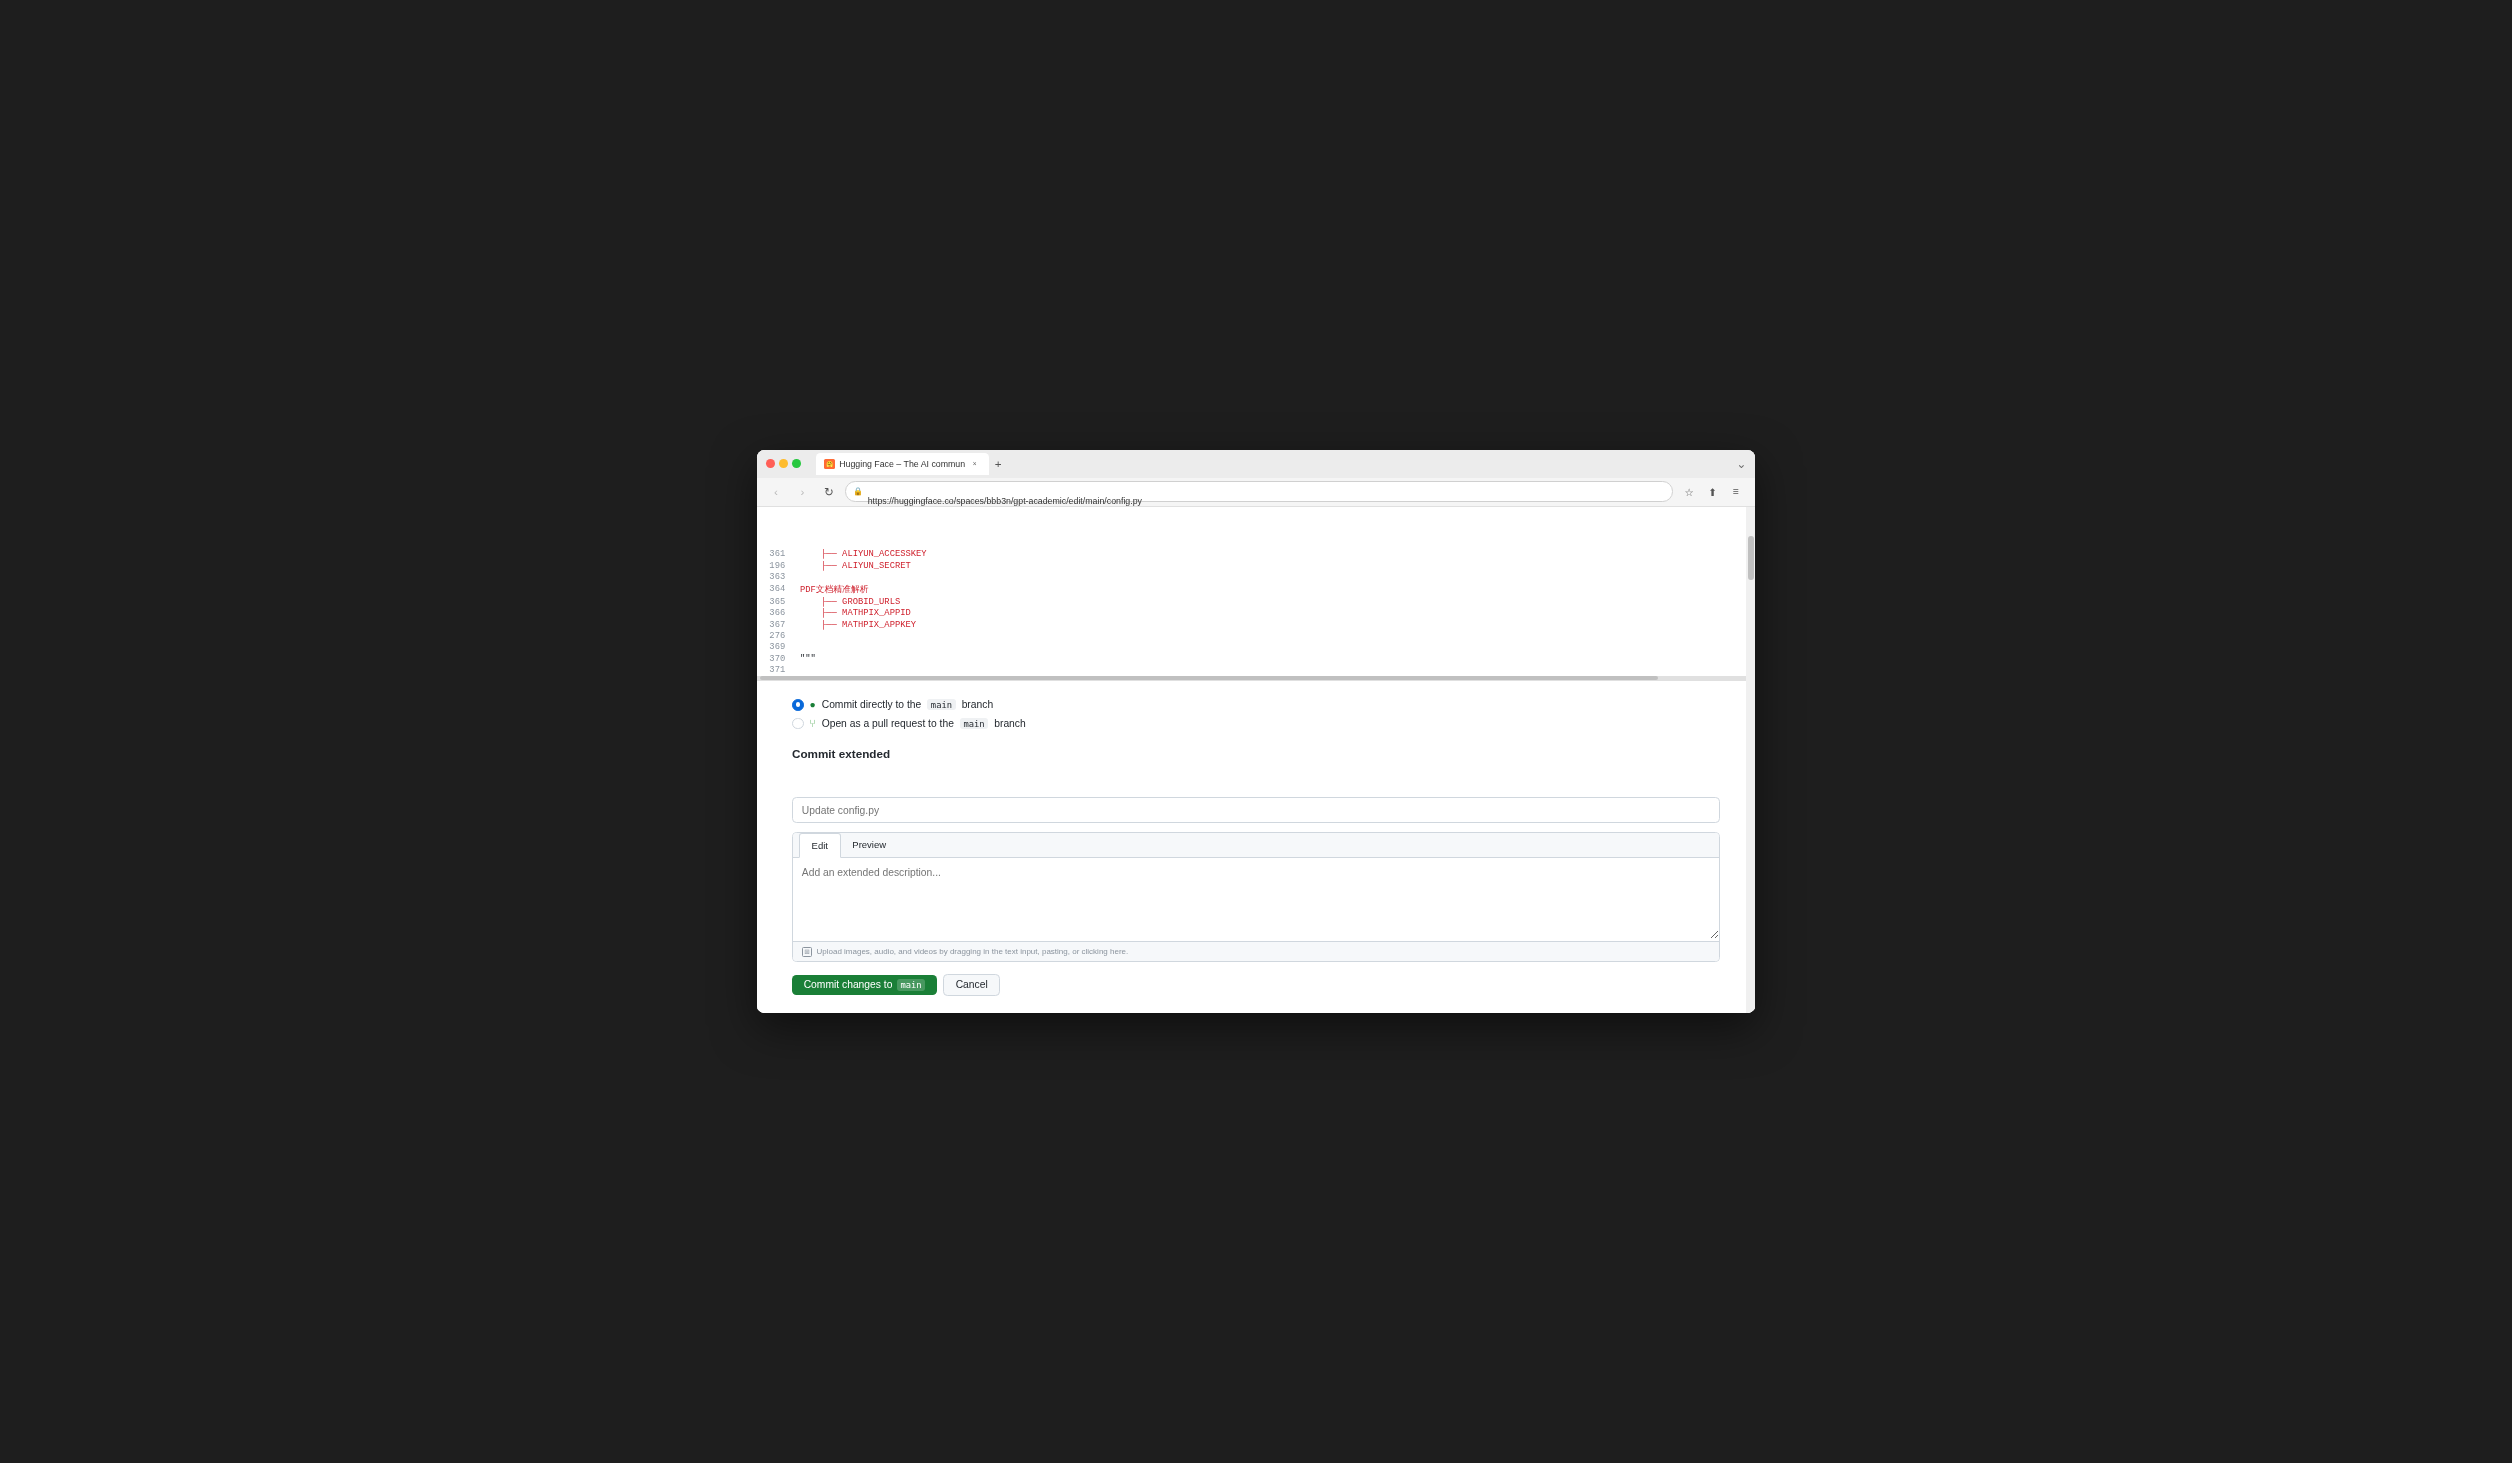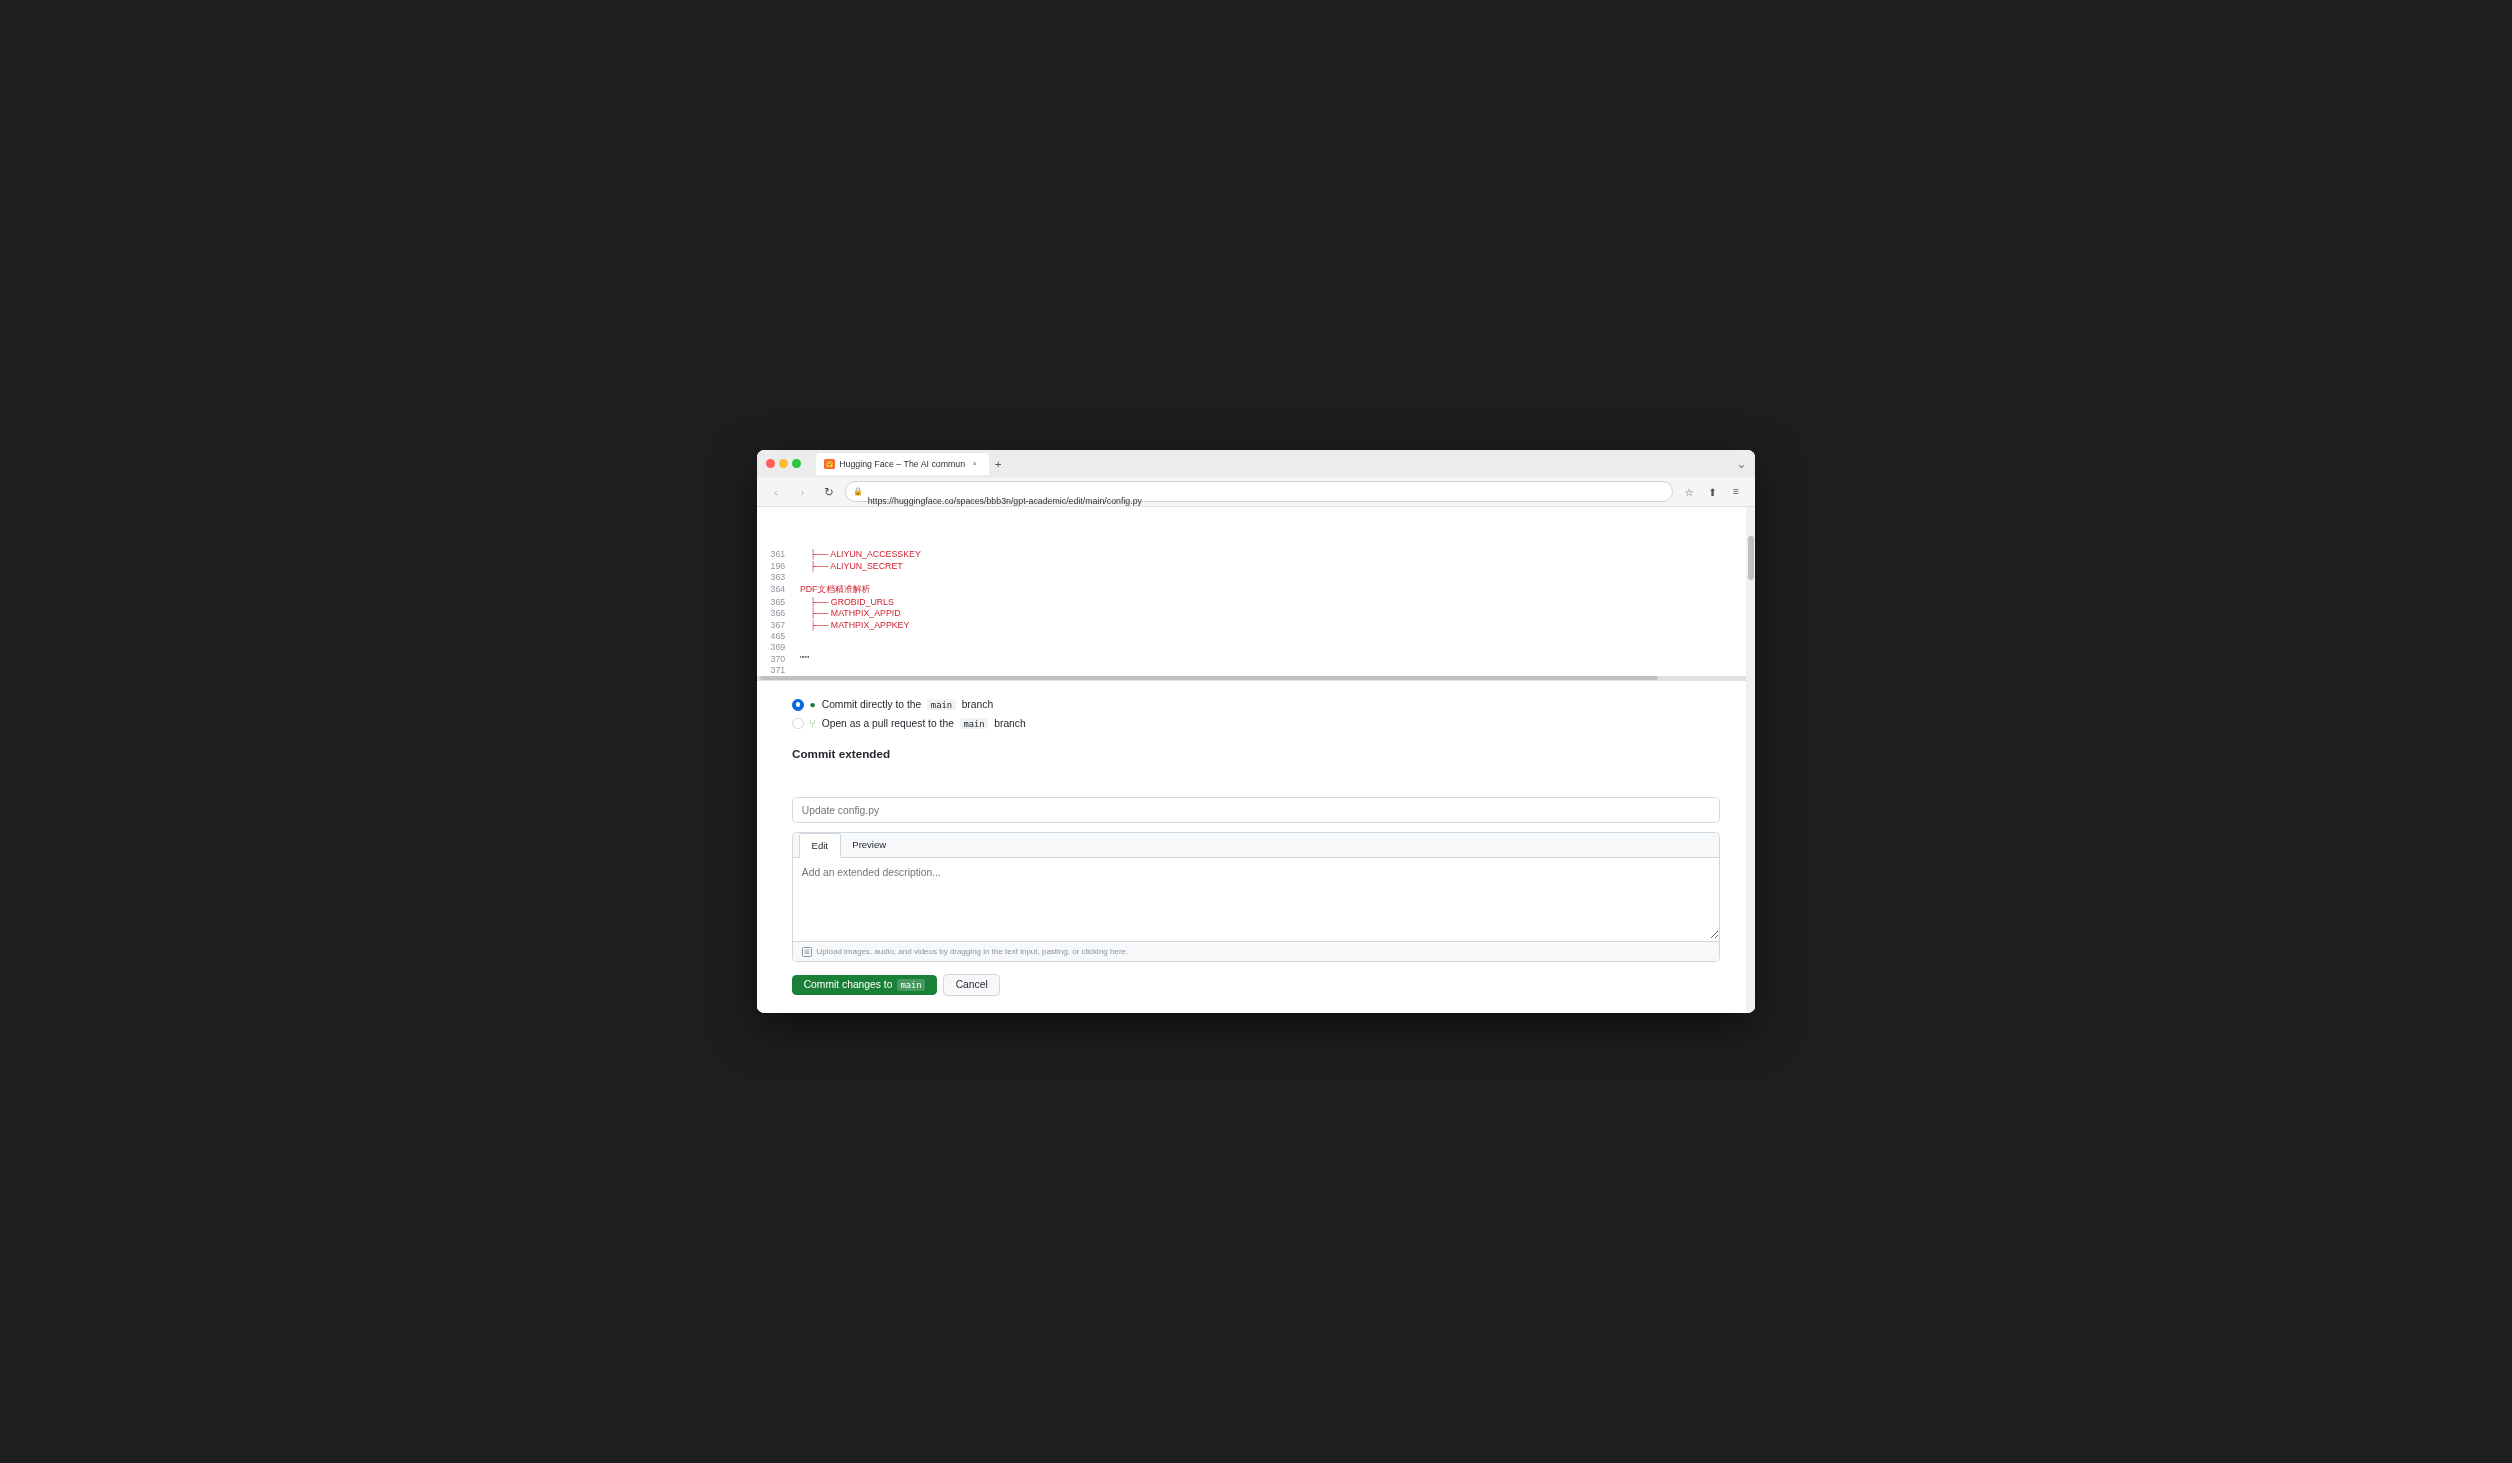--- a/index.html
+++ b/index.html
@@ -176,7 +176,7 @@
     .code-table {
       width: 100%;
       border-collapse: collapse;
-      font-family: Liberation Sans, sans-serif;
+      font-family: Liberation Mono, monospace;
       font-size: 8.8px;
       margin-top: 42px;
     }

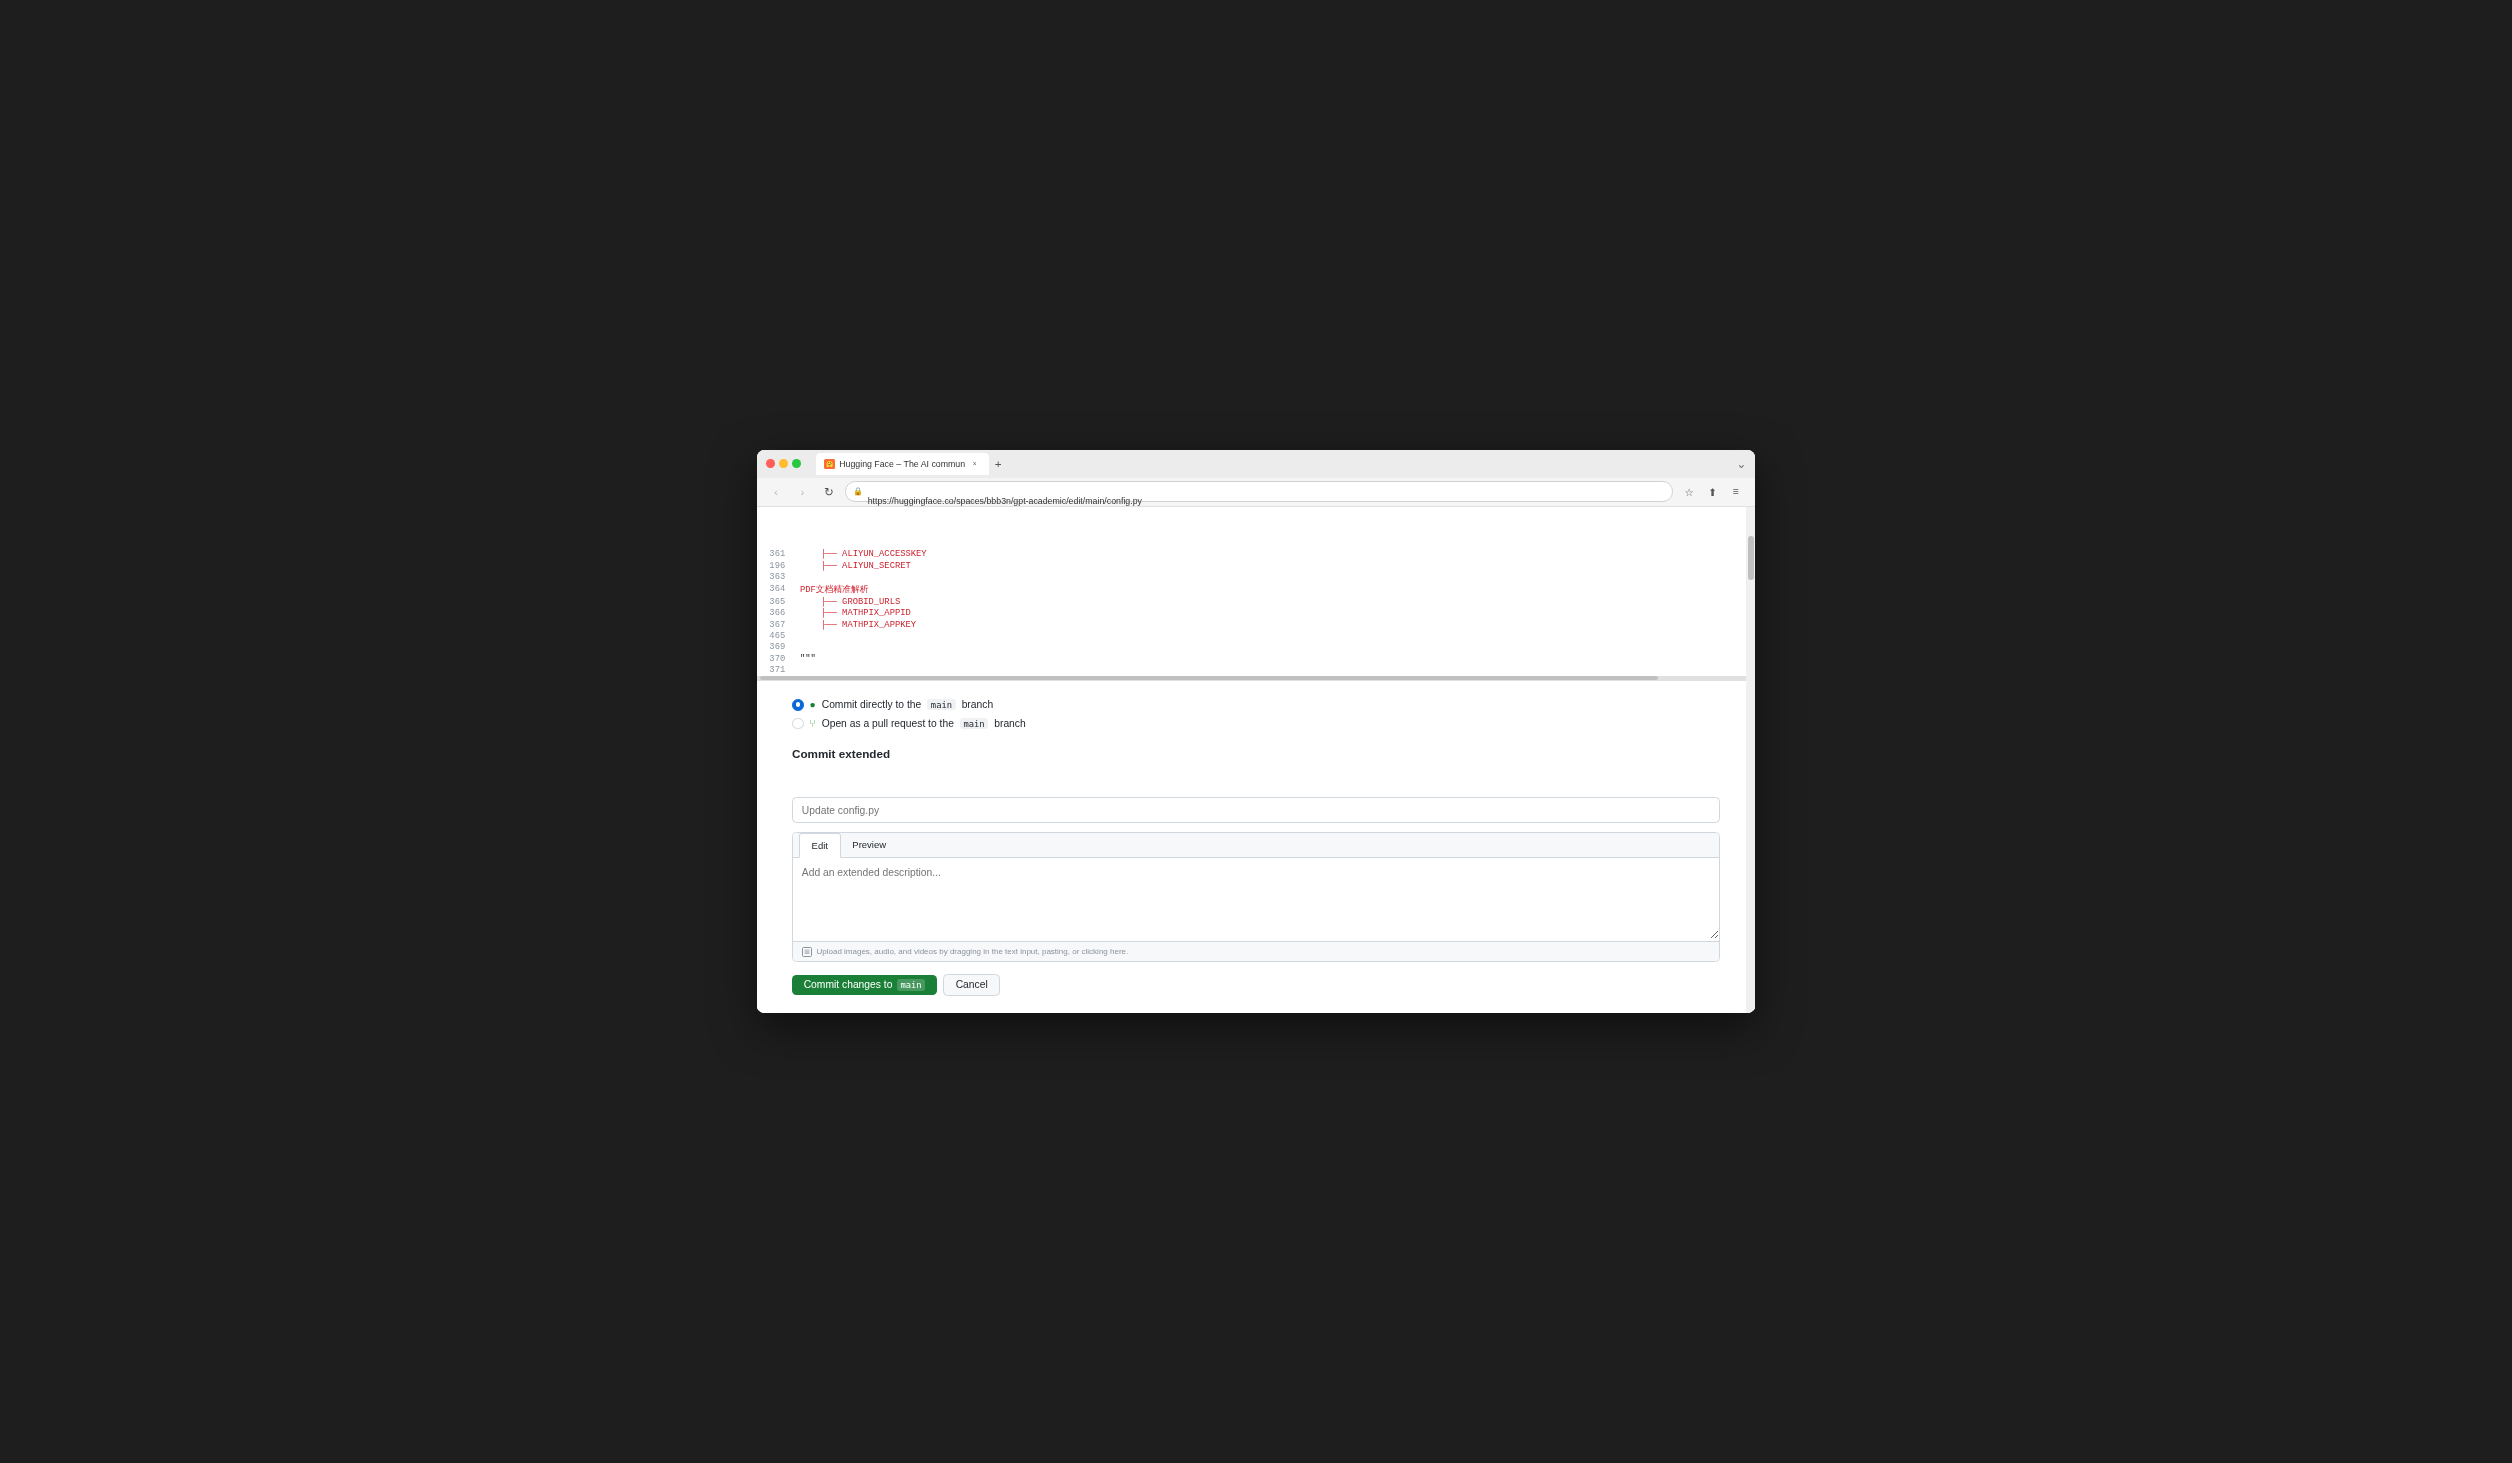--- a/index.html
+++ b/index.html
@@ -473,7 +473,7 @@
               <td class="line-code red">    ├── MATHPIX_APPKEY</td>
             </tr>
             <tr>
-              <td class="line-number">465</td>
+              <td class="line-number">276</td>
               <td class="line-code"></td>
             </tr>
             <tr>

